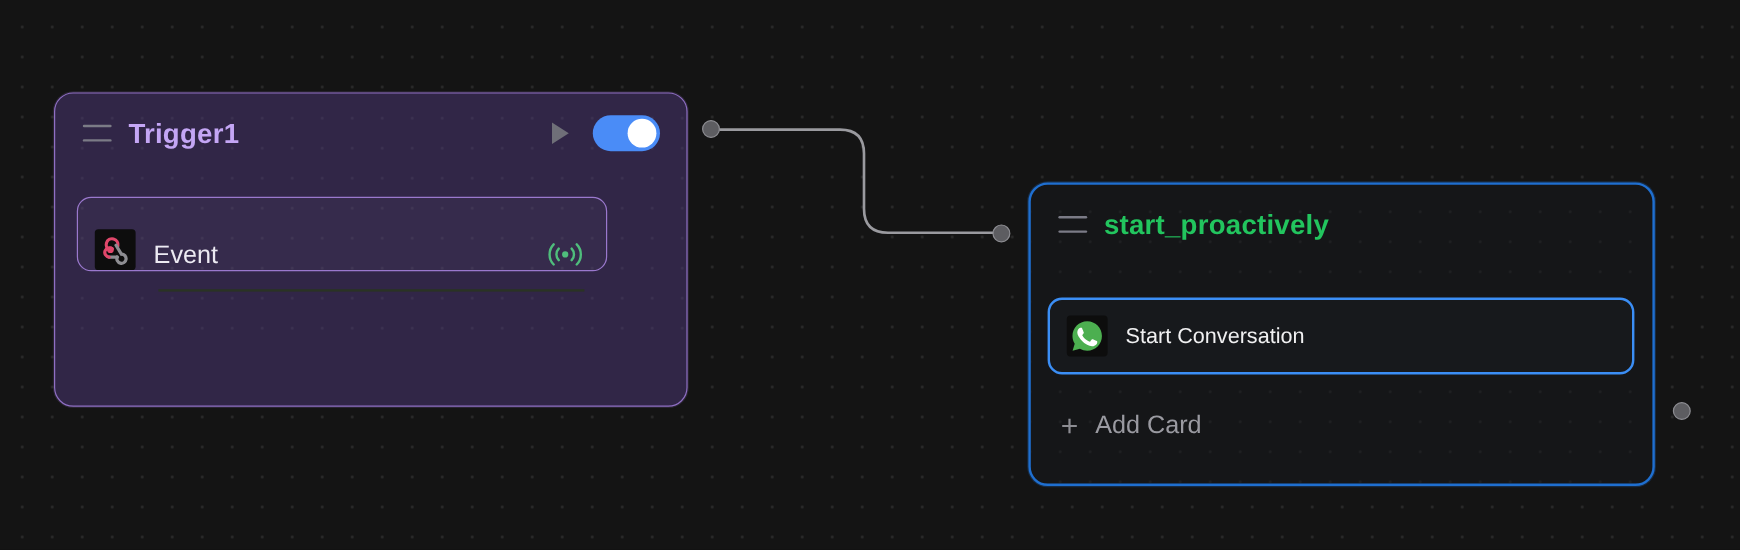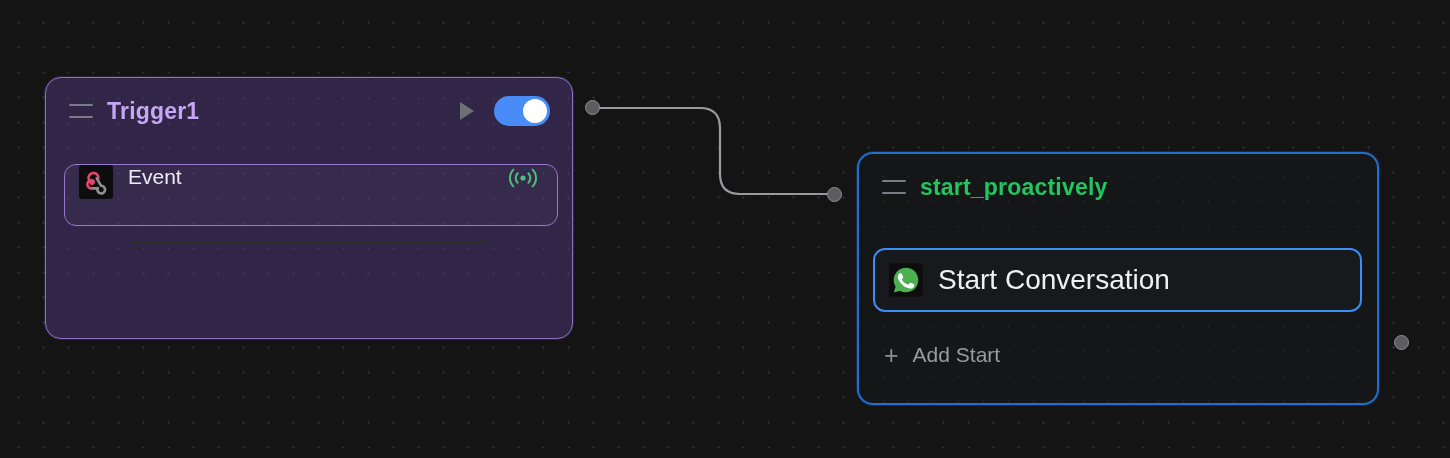--- a/index.html
+++ b/index.html
@@ -128,14 +128,14 @@
     position: absolute;
     left: 64px;
     top: 164px;
-    width: 494px;
+    width: 442px;
     height: 62px;
     box-sizing: border-box;
     border: 1.3px solid #9a78cd;
     border-radius: 12px;
     background: rgba(255,255,255,.028);
     display: flex;
-    align-items: flex-start;
+    align-items: flex-end;
     padding: 0 18px 0 14px;
     z-index: 3;
     cursor: pointer;

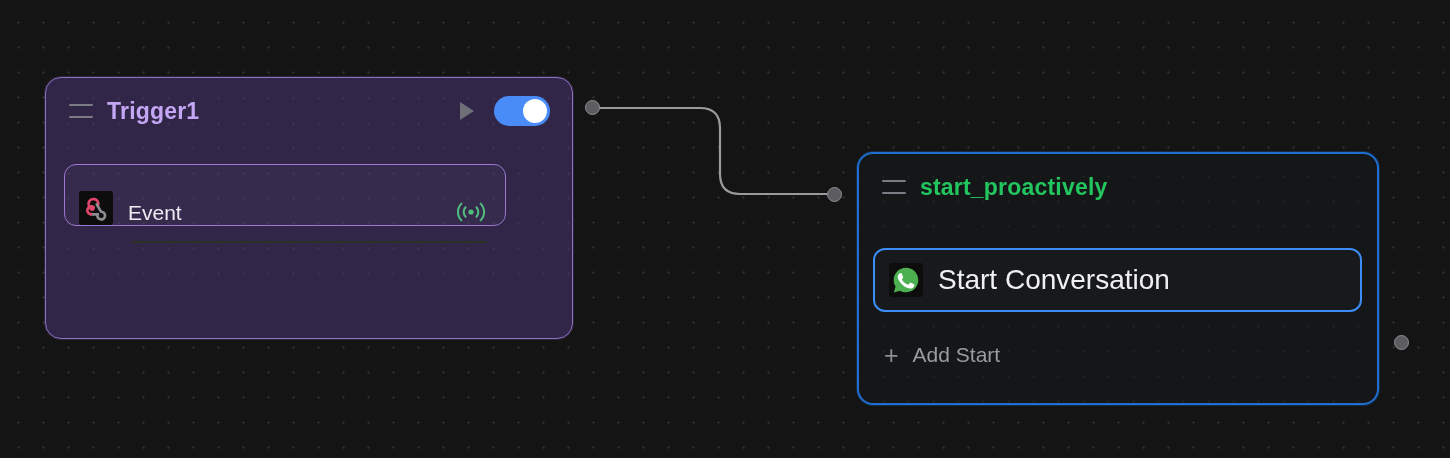--- a/index.html
+++ b/index.html
@@ -217,7 +217,7 @@
   }
   #start-conversation-label {
     margin-left: 15px;
-    font-size: 28px;
+    font-size: 18px;
     color: #f0f0f1;
     white-space: nowrap;
   }

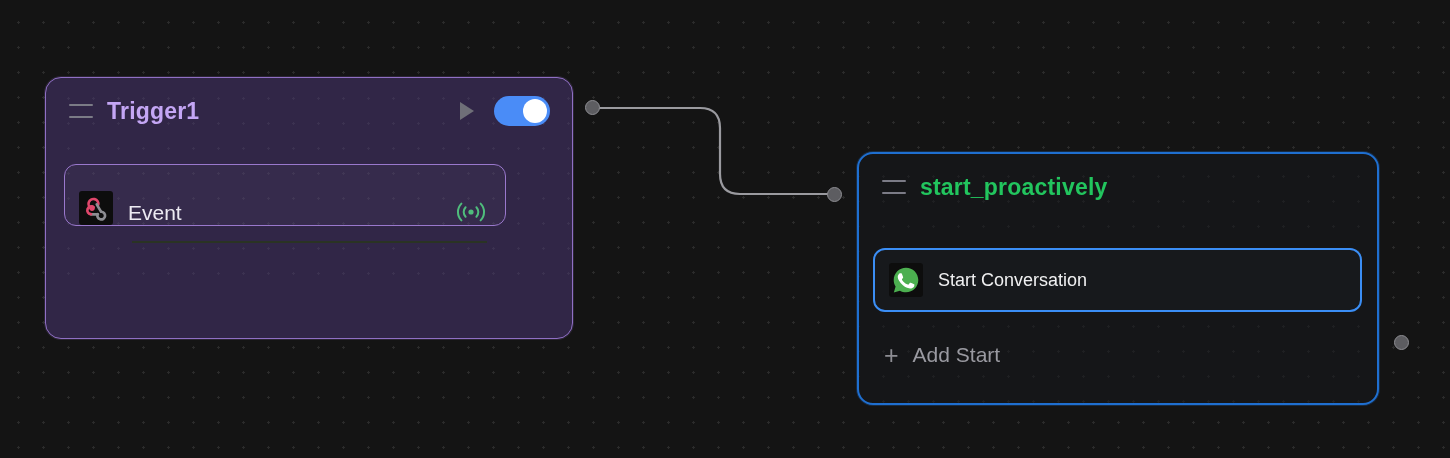--- a/index.html
+++ b/index.html
@@ -341,7 +341,7 @@
 
   <div id="add-card-btn">
     <div id="add-card-plus">+</div>
-    <div id="add-card-label">Add Start</div>
+    <div id="add-card-label">Add Card</div>
   </div>
 
   <div class="handle" id="handle-source"></div>

